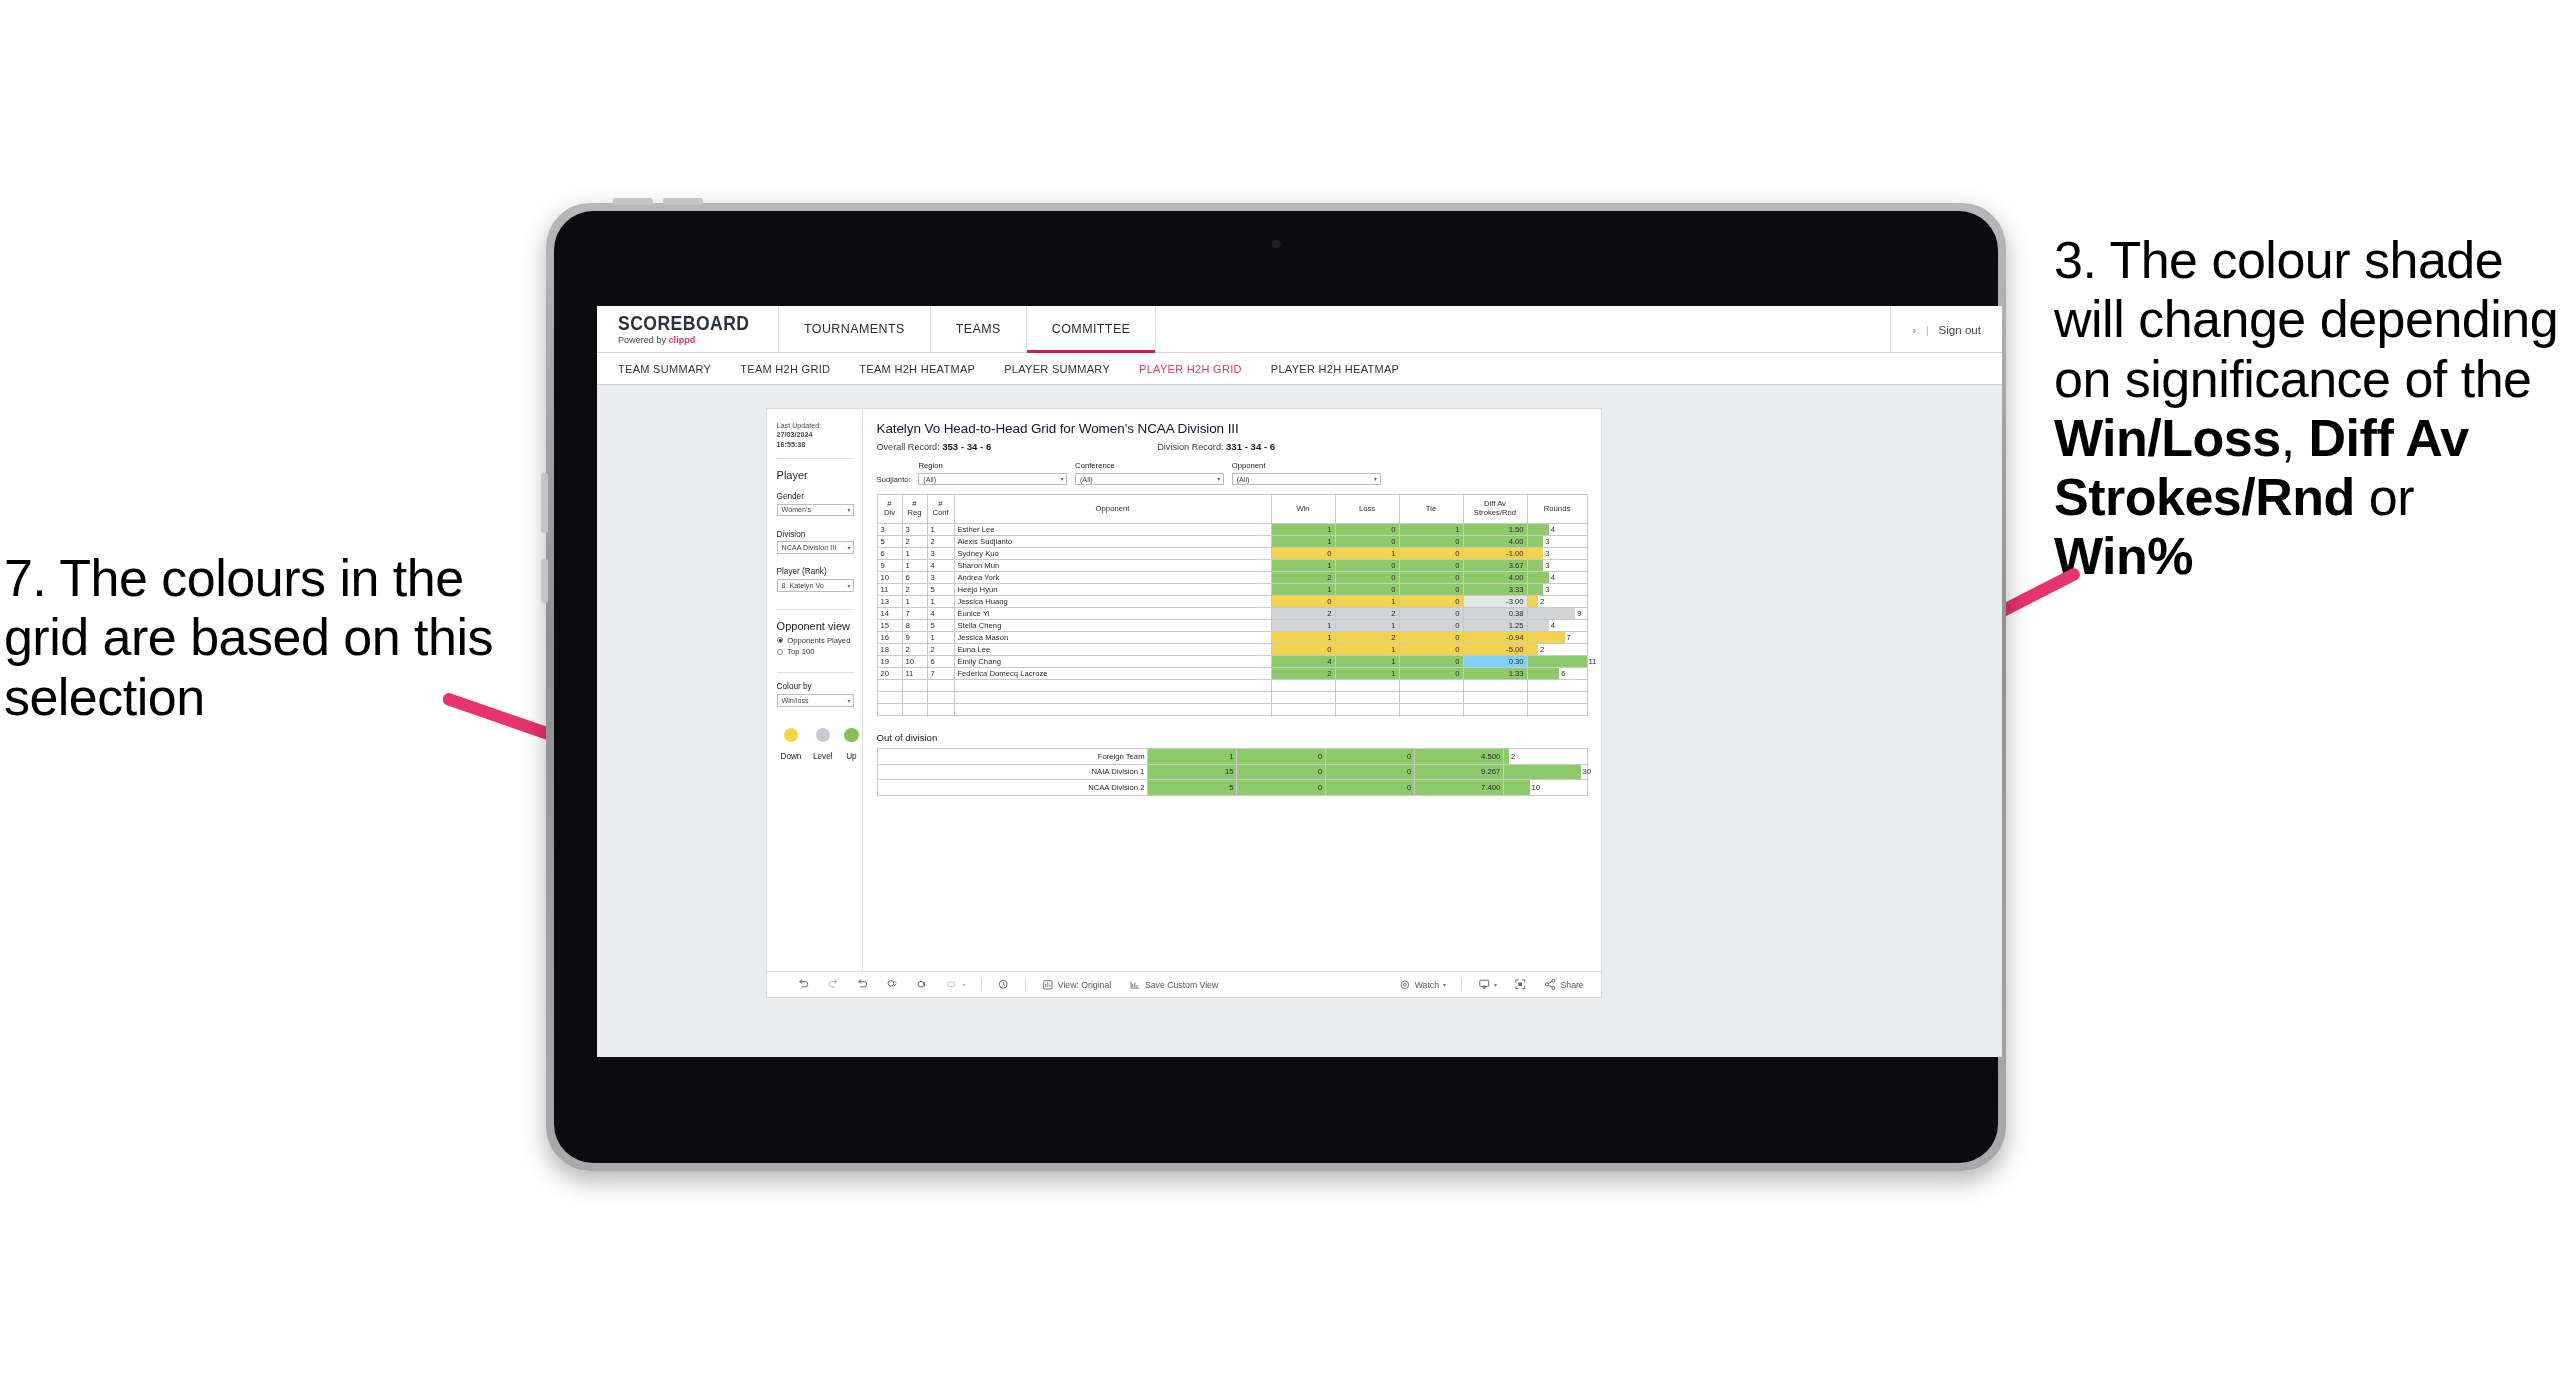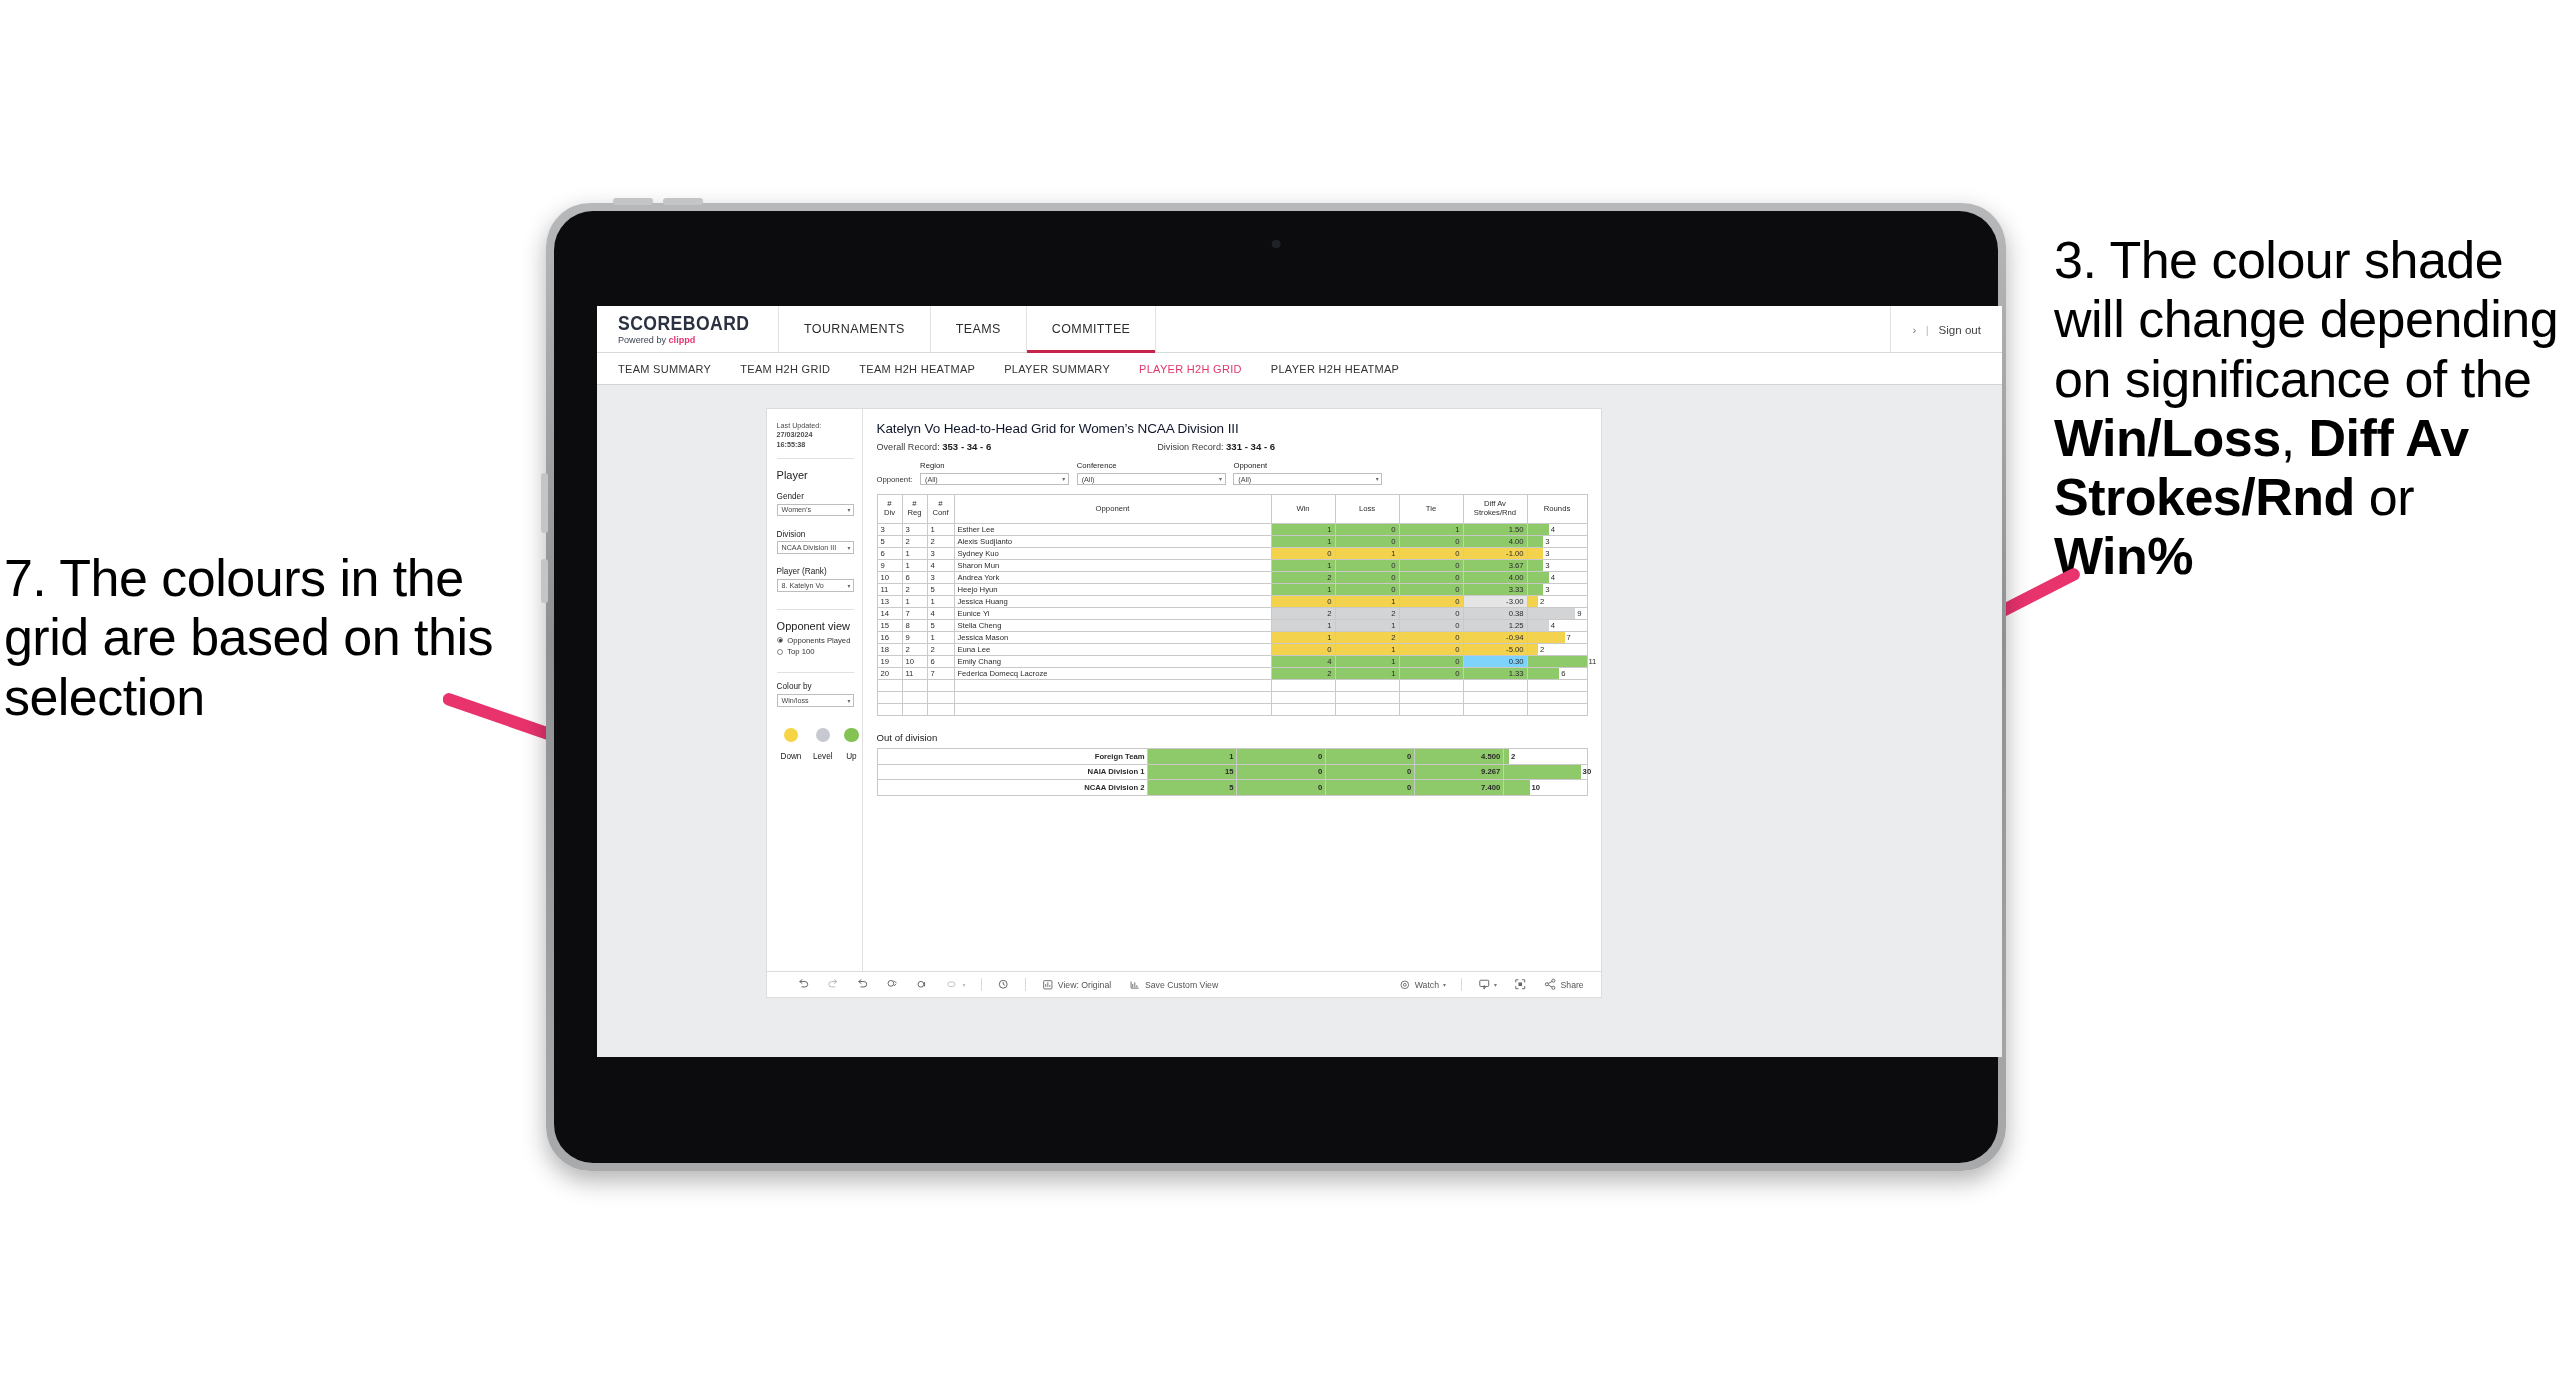--- a/index.html
+++ b/index.html
@@ -314,7 +314,7 @@
             </div>
 
             <div class="opp-filters">
-              <div class="opp-lab">Opponent:</div>
+              <div class="opp-lab">Sudjianto:</div>
               <div class="ofgroup">
                 <div class="fld-label">Region</div>
                 <div class="dd">

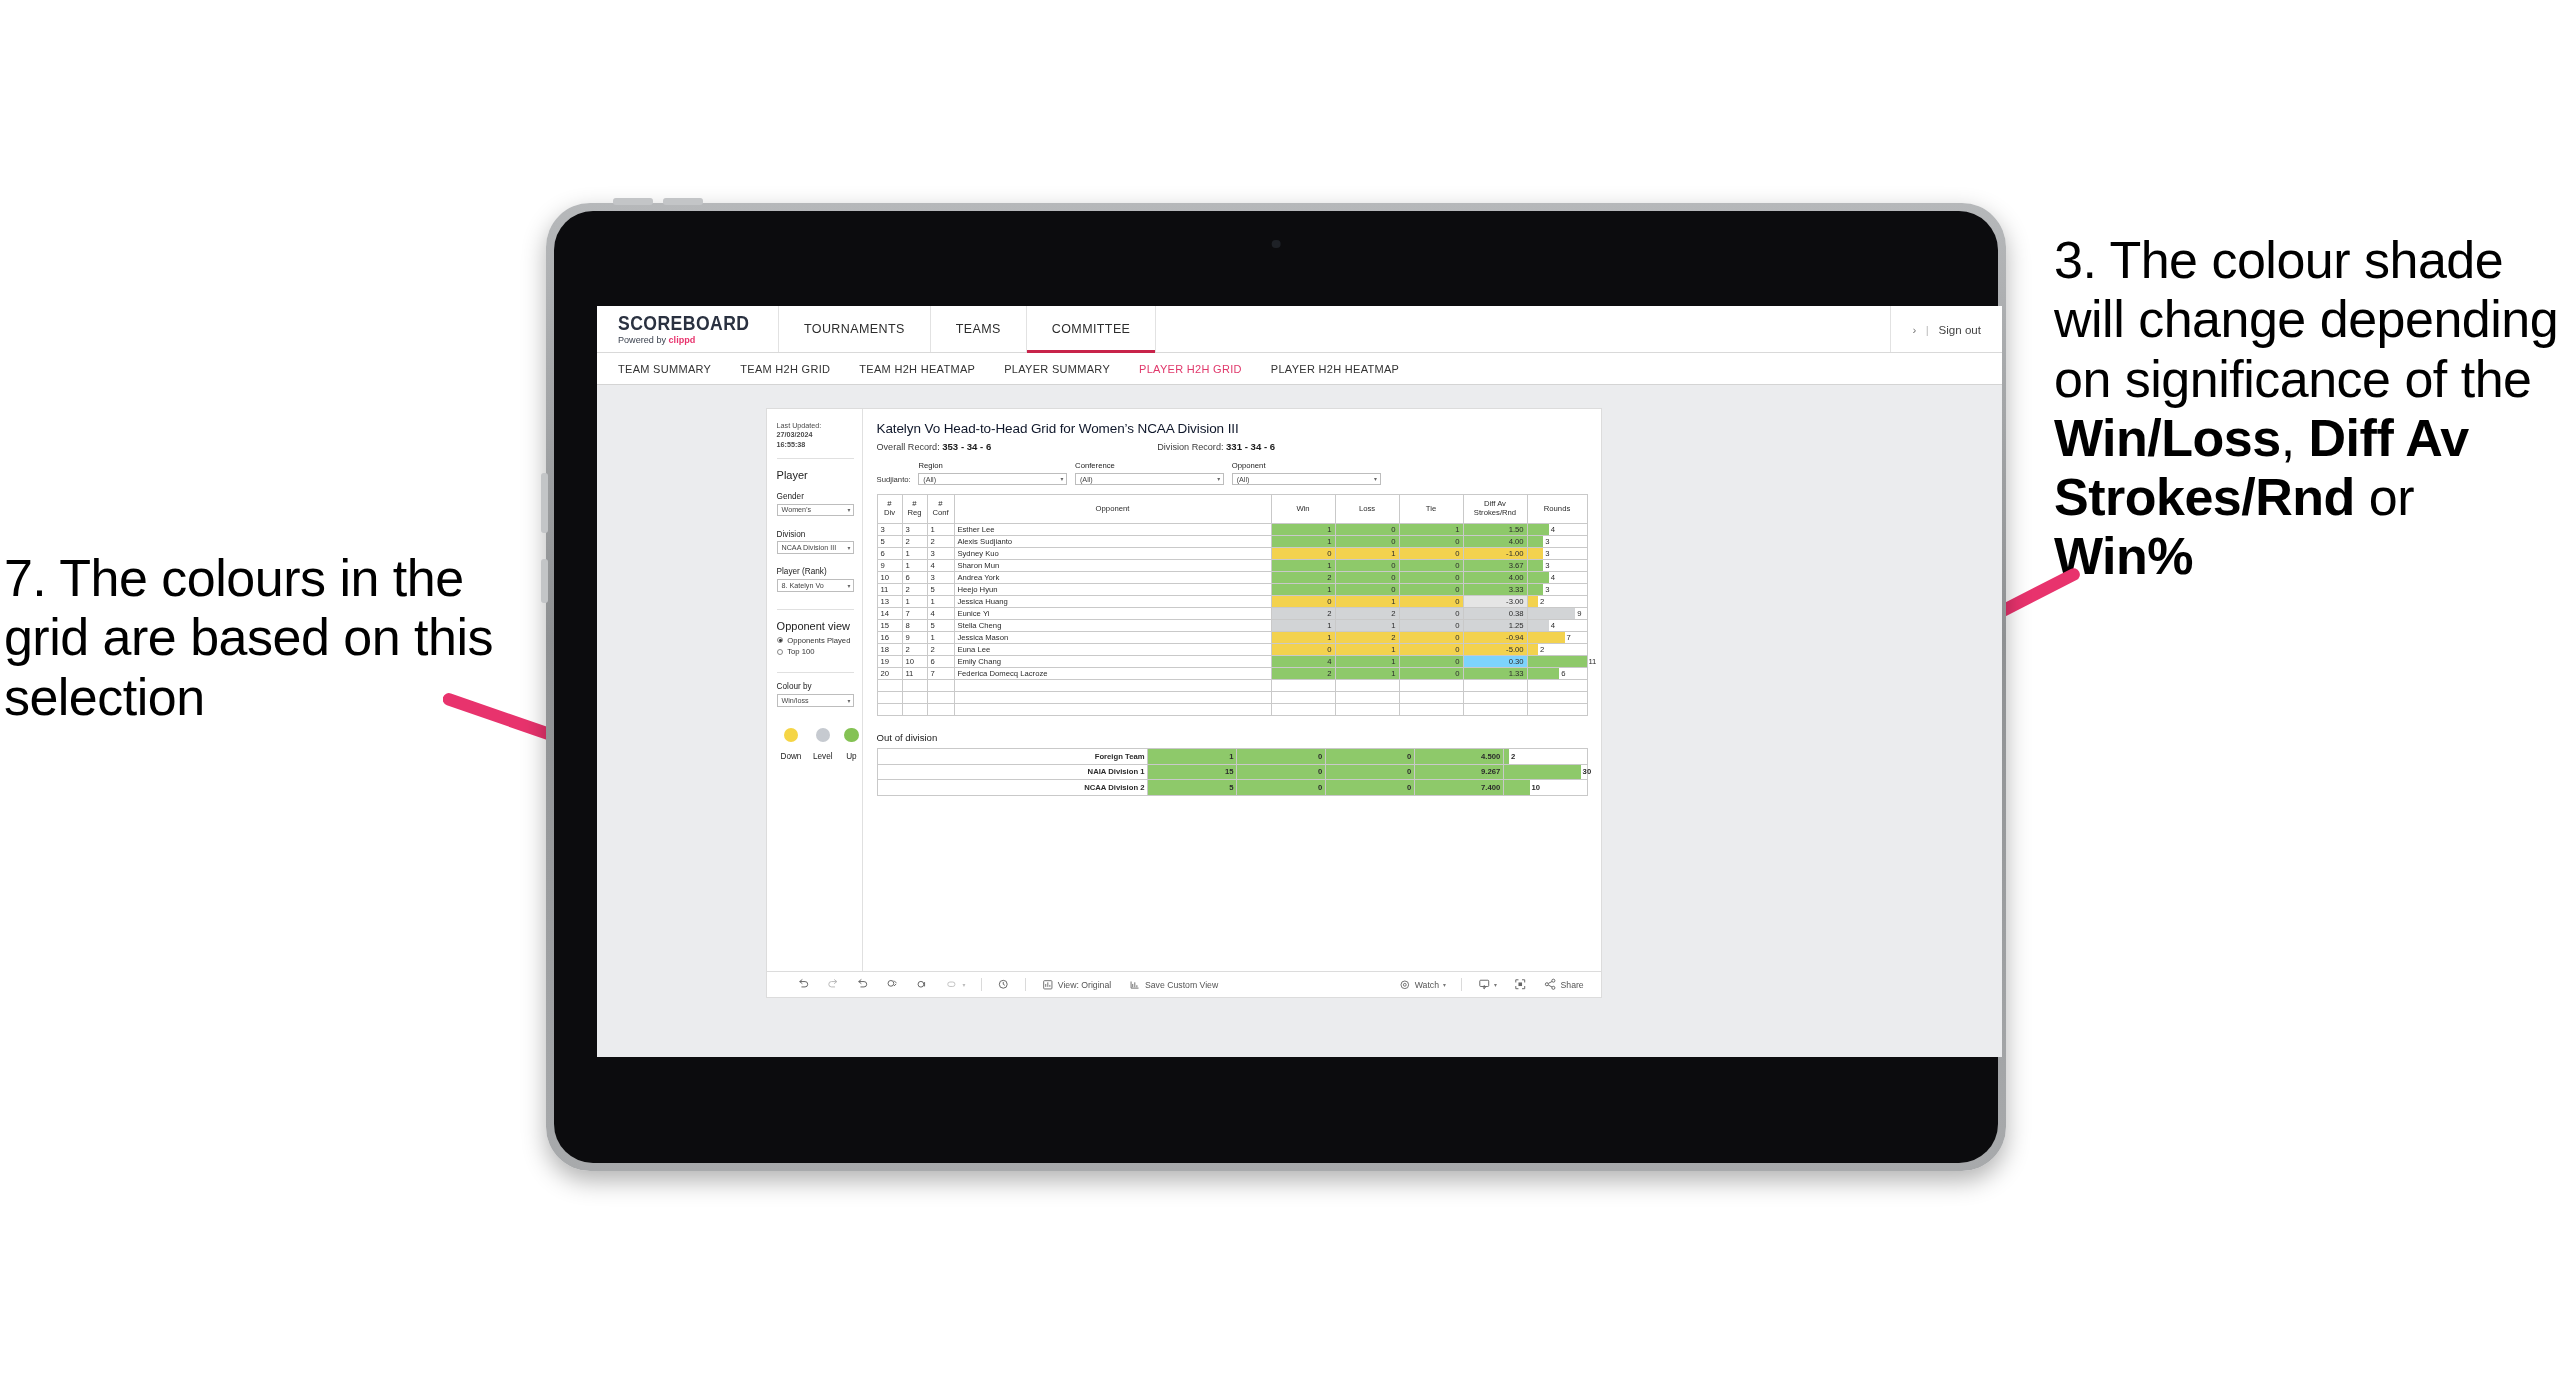--- a/index.html
+++ b/index.html
@@ -160,7 +160,7 @@
 
   
   .ood-title { font-size: 9.6px; color:#1b1b1b; margin-top: 15.4px; }
-  table.ood { border-collapse: collapse; width:100%; margin-top: 5.8px; table-layout: fixed; font-size: 7.7px; font-weight: bold; }
+  table.ood { border-collapse: collapse; width:100%; margin-top: 5.8px; table-layout: fixed; font-size: 7.7px; }
   table.ood td { border:1px solid #c9c9c9; height: 15.4px; padding: 0 2.9px; color:#2b2b2b; }
   .ood-name { text-align: right; width: 191px; }
 

